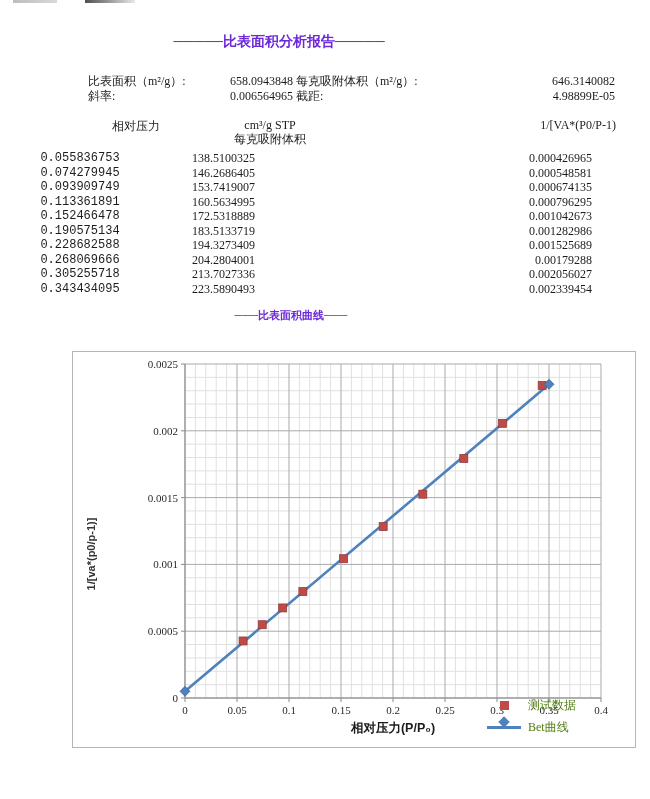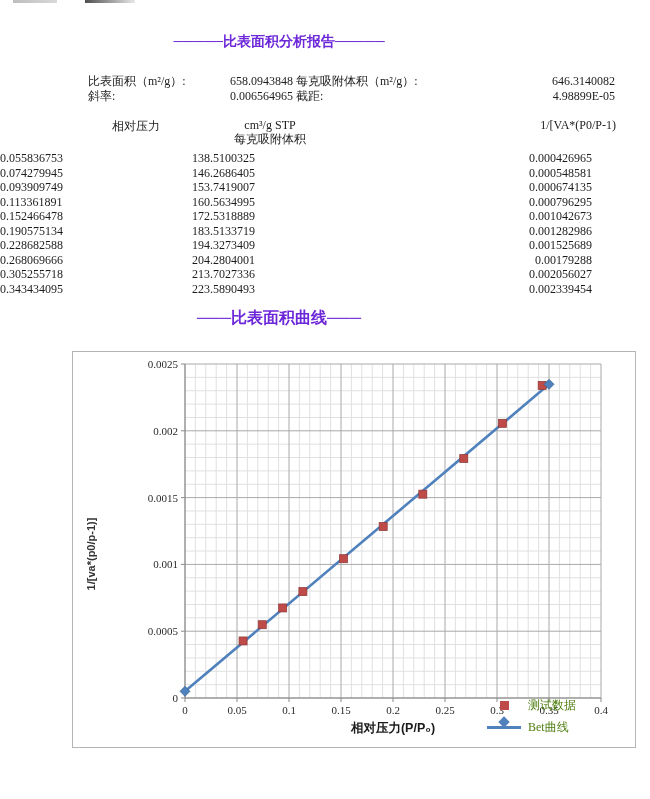--- a/index.html
+++ b/index.html
@@ -32,7 +32,7 @@
   .h2 span{display:block;line-height:14px;}
   .h3{position:absolute;left:336px;top:0;width:280px;text-align:right;}
   .trow{position:relative;height:14.5px;line-height:14.5px;}
-  .c1{position:absolute;left:0;width:160px;text-align:left;}
+  .c1{position:absolute;left:0;width:160px;text-align:center;font-family:Liberation Mono, monospace;}
   .c2{position:absolute;left:160px;width:95px;text-align:right;}
   .c3{position:absolute;left:320px;width:272px;text-align:right;}
 

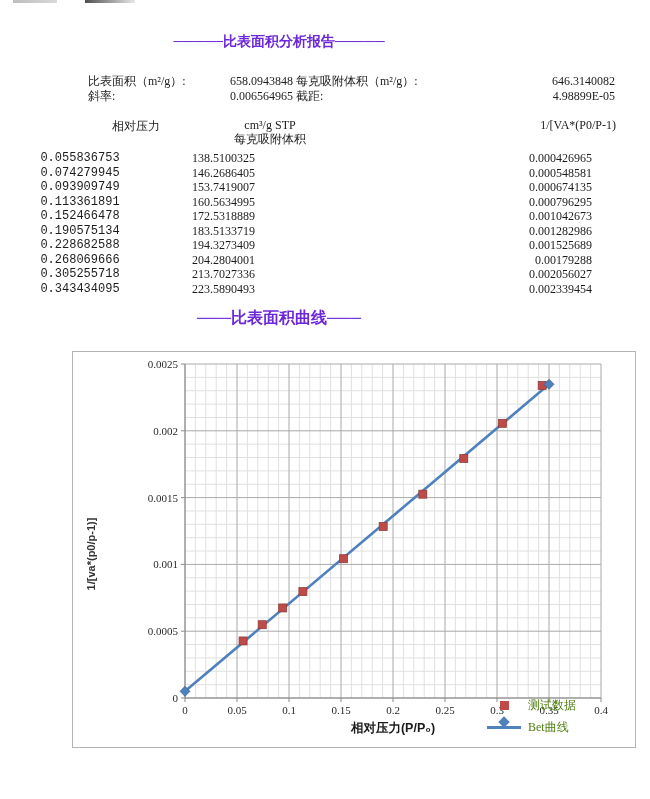--- a/index.html
+++ b/index.html
@@ -15,7 +15,7 @@
   .title{position:absolute;left:0;width:558px;margin:0;text-align:center;
          font-family:"Liberation Sans","DejaVu Sans",sans-serif;font-weight:bold;color:#6d28d9;}
   .title-report{top:33px;font-size:14px;}
-  .title-curve{top:308px;font-size:16px;}
+  .title-curve{top:308px;font-size:11px;padding-left:12px;}
 
   
   .summary{position:absolute;top:74px;left:0;width:650px;font-size:12px;padding-left:23px;}

